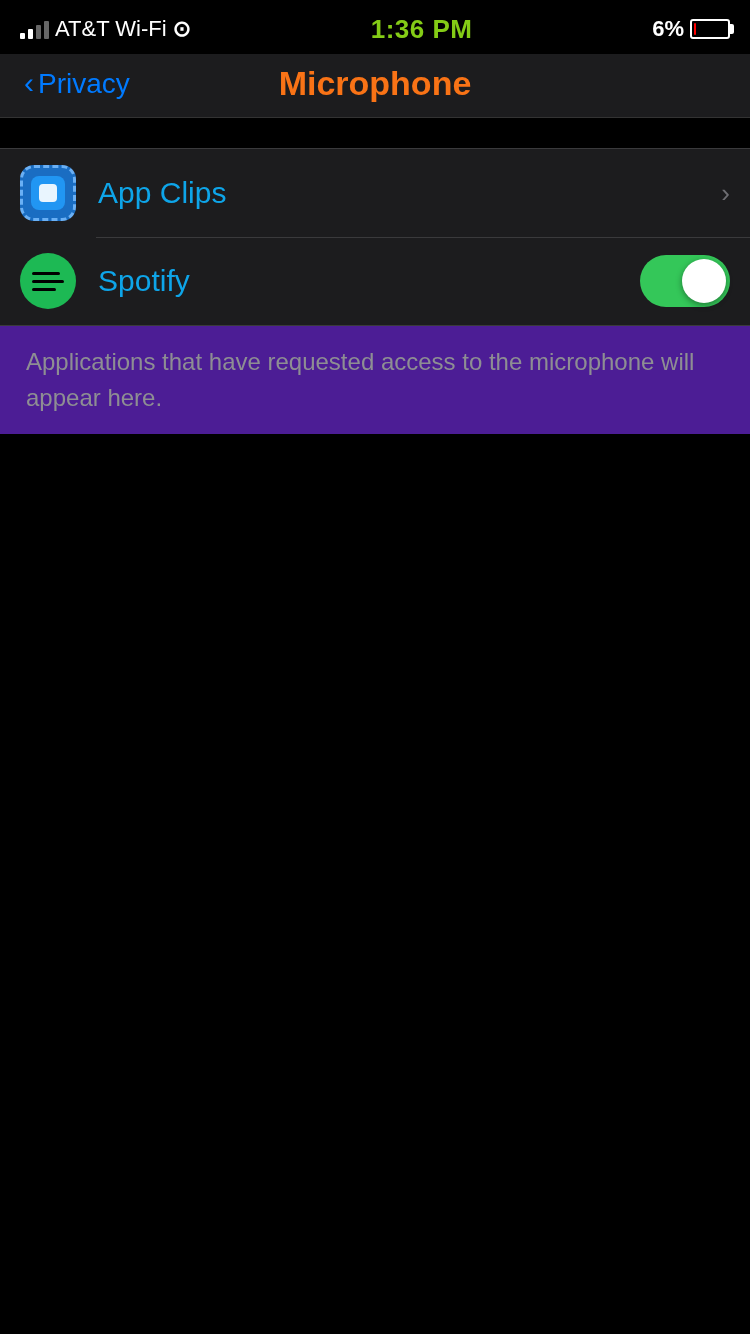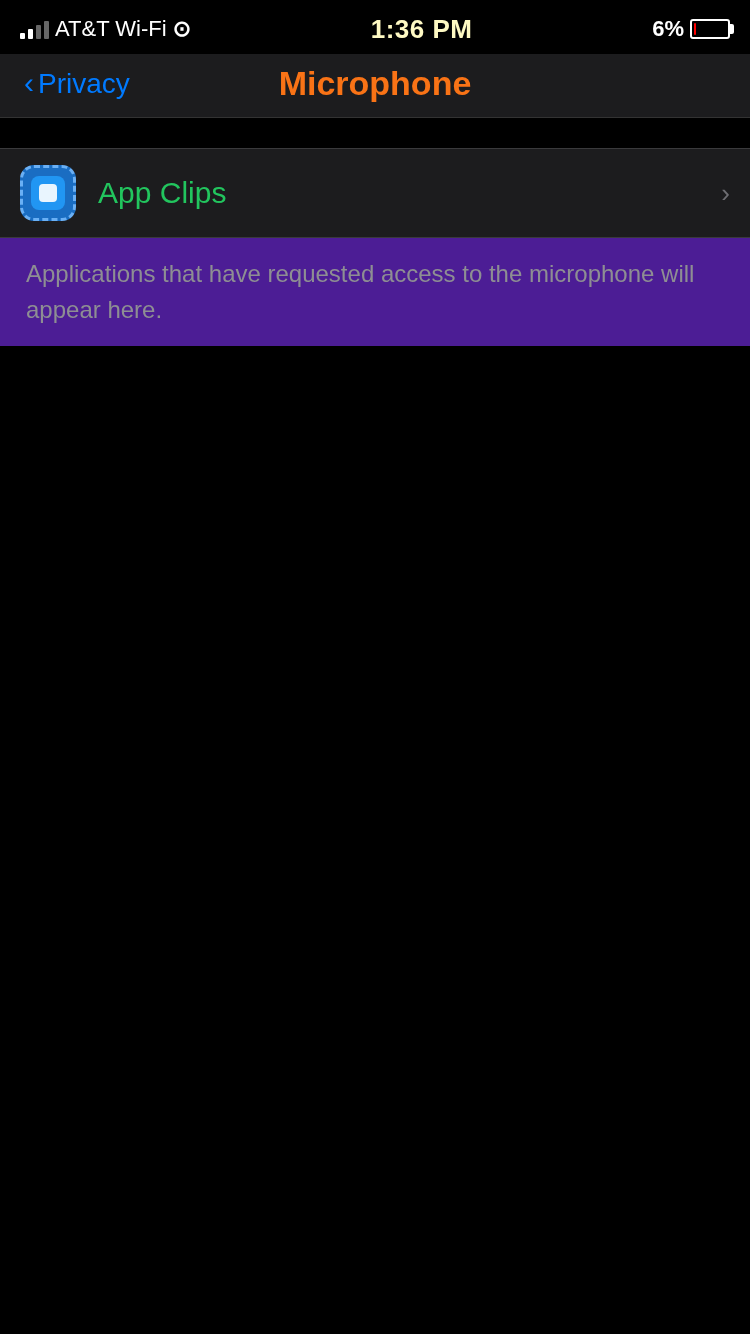--- a/index.html
+++ b/index.html
@@ -50,7 +50,7 @@
     .status-center {
       font-size: 26px;
       font-weight: 600;
-      color: #fef9c3;
+      color: #84cc16;
       letter-spacing: 0.5px;
     }
 

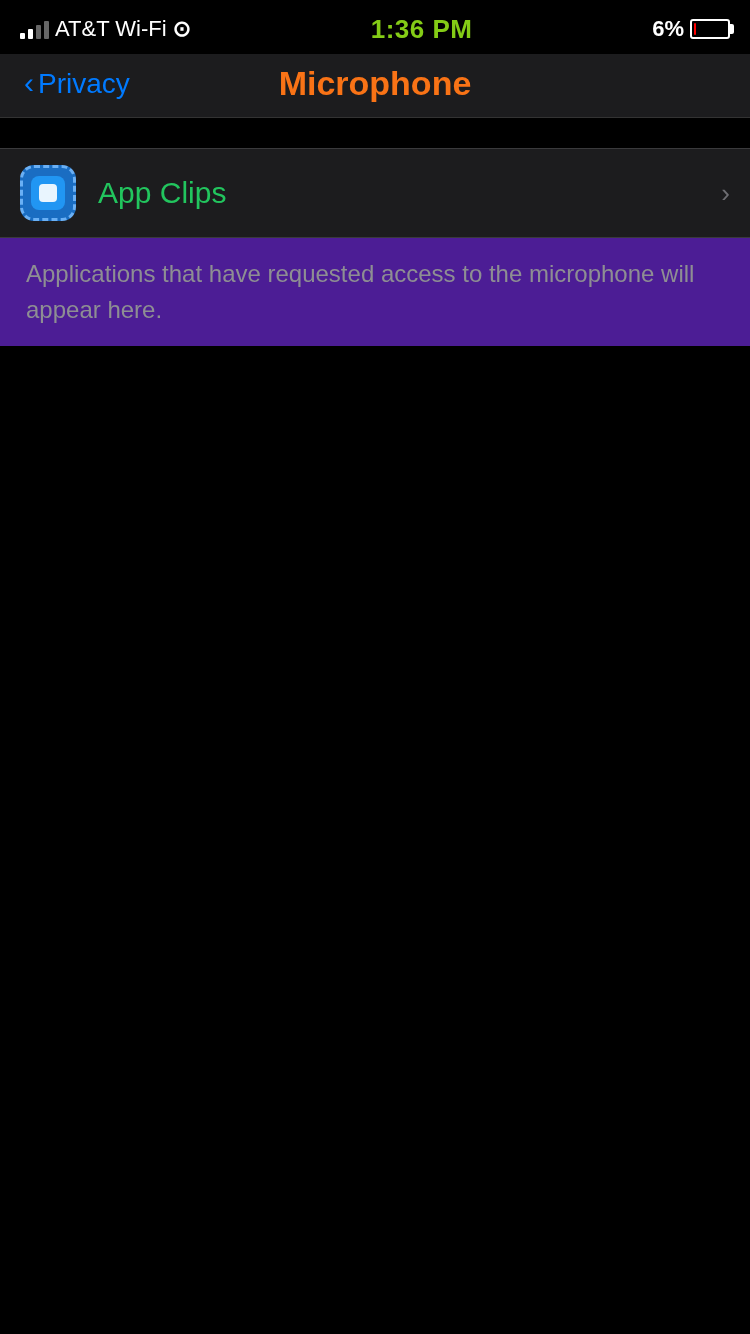--- a/index.html
+++ b/index.html
@@ -228,7 +228,7 @@
 
     .item-label {
       font-size: 30px;
-      color: #22c55e;
+      color: #0ea5e9;
       font-weight: 400;
       flex: 1;
     }

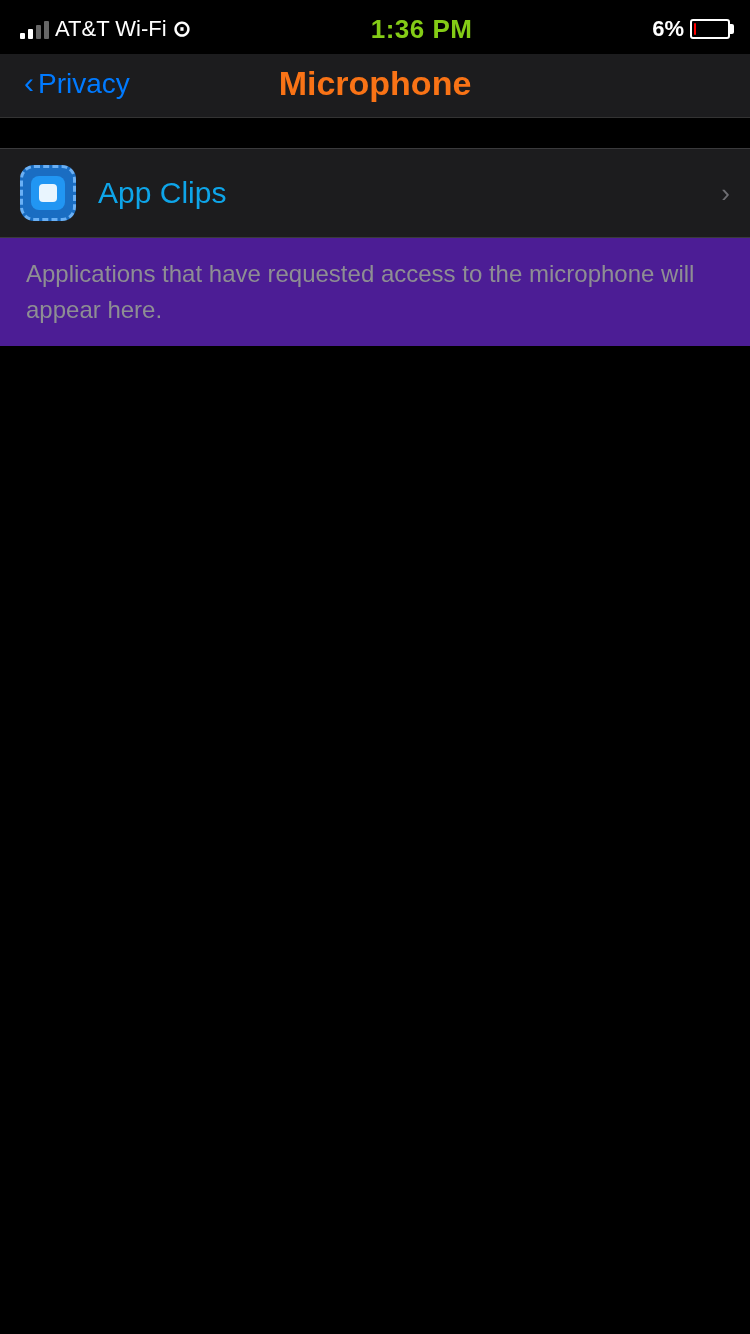--- a/index.html
+++ b/index.html
@@ -322,6 +322,19 @@
     <span class="chevron-right">›</span>
   </div>
 
+  <div class="list-item">
+    <div class="app-icon spotify-icon">
+      <div class="spotify-lines">
+        <div class="spotify-line" style="width: 28px;"></div>
+        <div class="spotify-line" style="width: 32px;"></div>
+        <div class="spotify-line" style="width: 24px;"></div>
+      </div>
+    </div>
+    <span class="item-label">Spotify</span>
+    <div class="toggle">
+      <div class="toggle-thumb"></div>
+    </div>
+  </div>
 
 </div>
 

